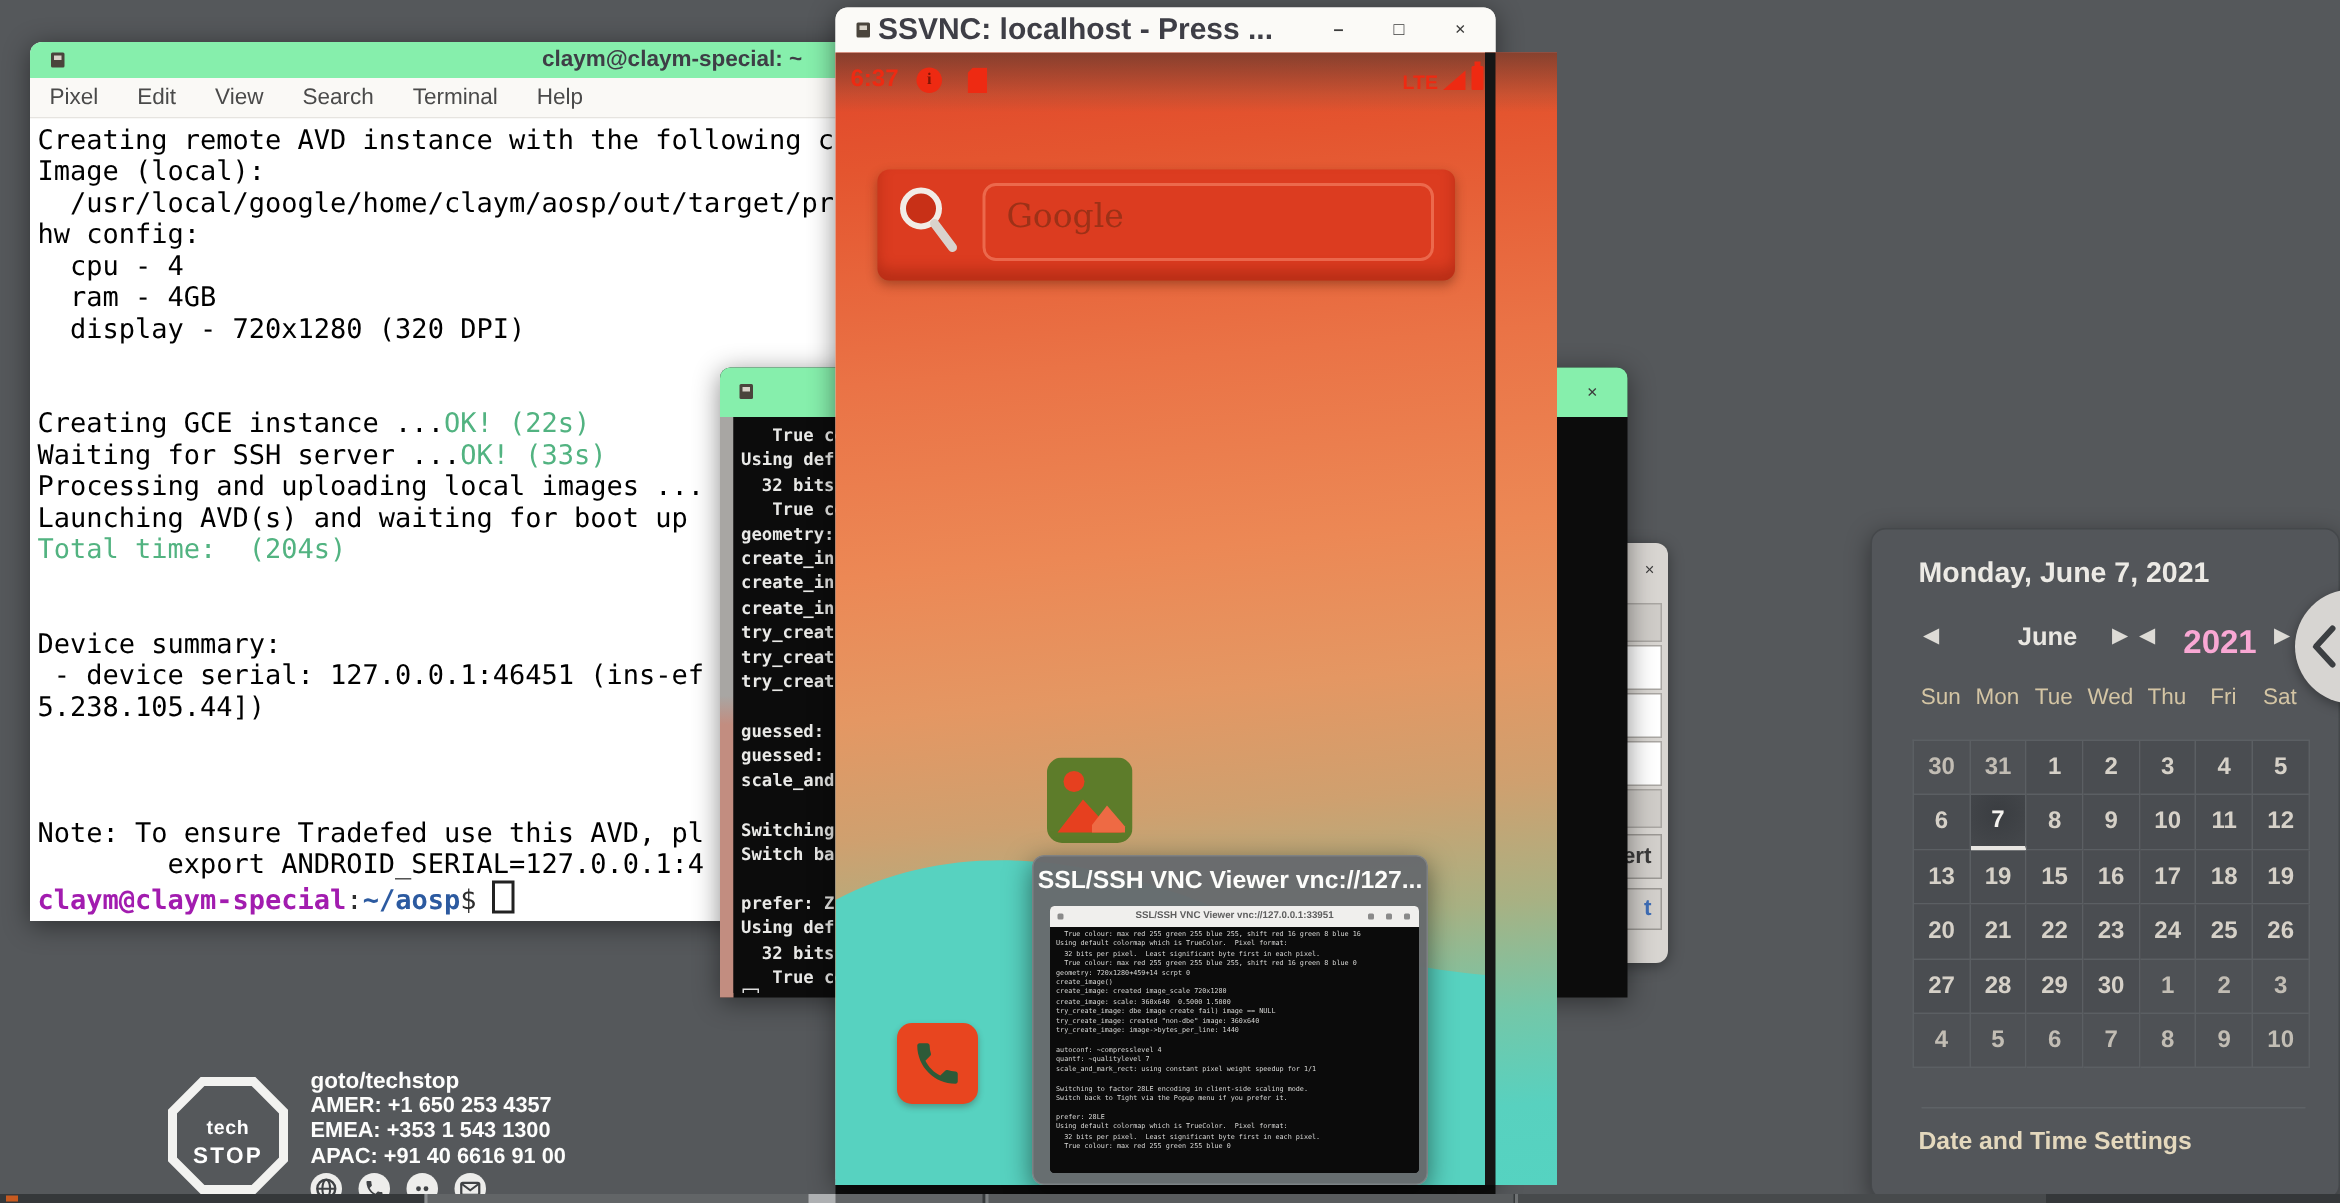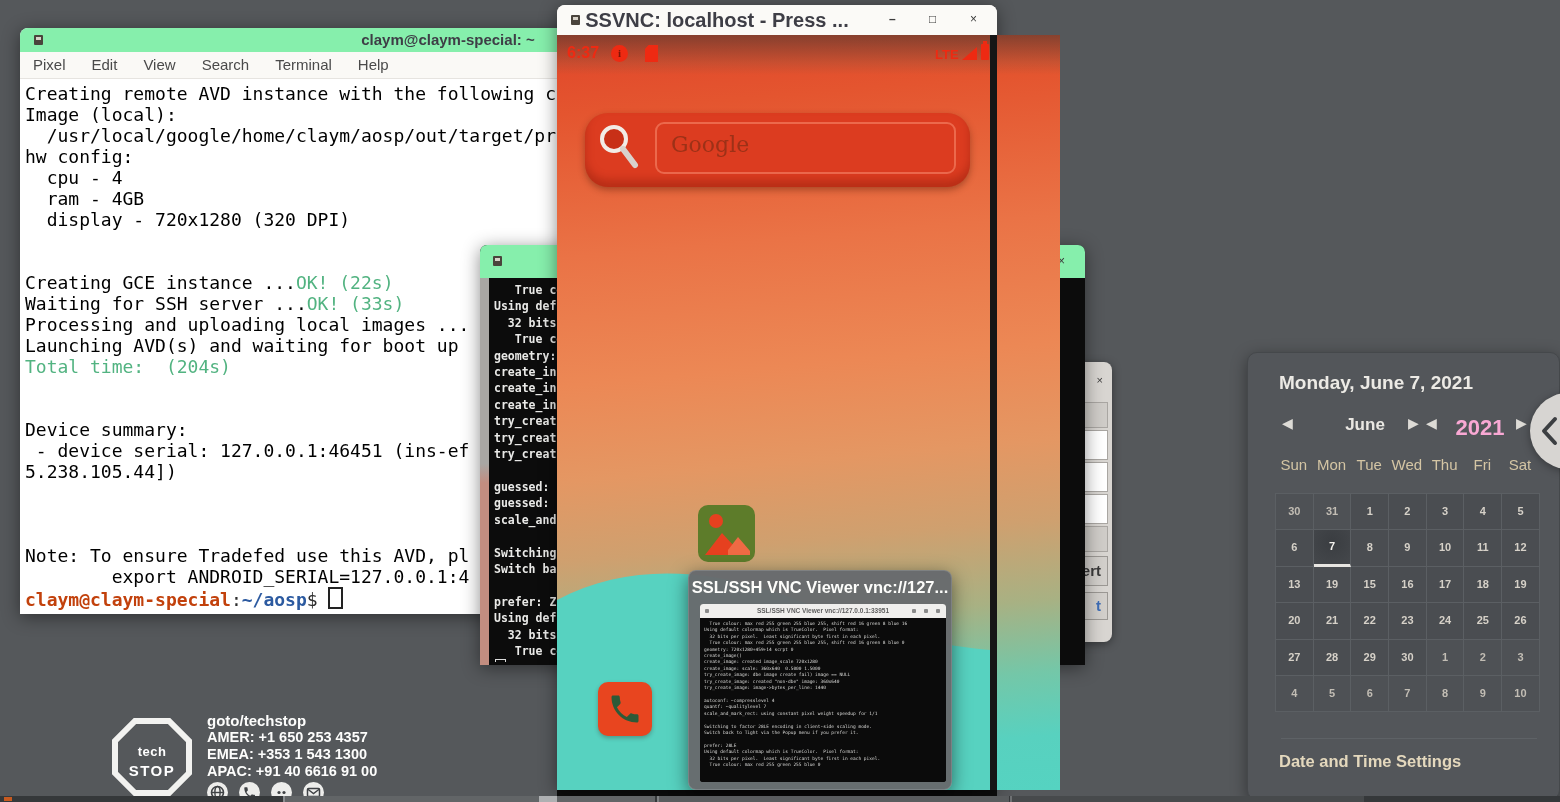--- a/index.html
+++ b/index.html
@@ -52,7 +52,7 @@
   #ssvnc .titlebar{height:30px;background:#fbfaf7;}
   #ssvnc .wtitle{line-height:30px;font-size:20px;}
   #phone-screen{position:absolute;left:0;top:30px;width:481px;height:755px;overflow:hidden;
-     background:linear-gradient(175deg,#e0452a 0%,#e4552f 10%,#ea7346 28%,#ec8855 44%,#e49763 56%,#cfa06f 66%,#a8b183 76%,#74c7a8 85%,#58d1bf 93%,#55d3c1 100%);padding-left:22px;}
+     background:linear-gradient(175deg,#e0452a 0%,#e4552f 10%,#ea7346 28%,#ec8855 44%,#e49763 56%,#cfa06f 66%,#a8b183 76%,#74c7a8 85%,#58d1bf 93%,#55d3c1 100%);}
   #phone-scrollbar{position:absolute;right:0;top:30px;width:7px;height:755px;background:#161616;}
   #statusbar{position:absolute;left:0;right:0;top:0;height:40px;
      background:linear-gradient(180deg,rgba(78,58,48,.62),rgba(110,80,60,.22) 70%,rgba(0,0,0,0));color:#ee2a12;}

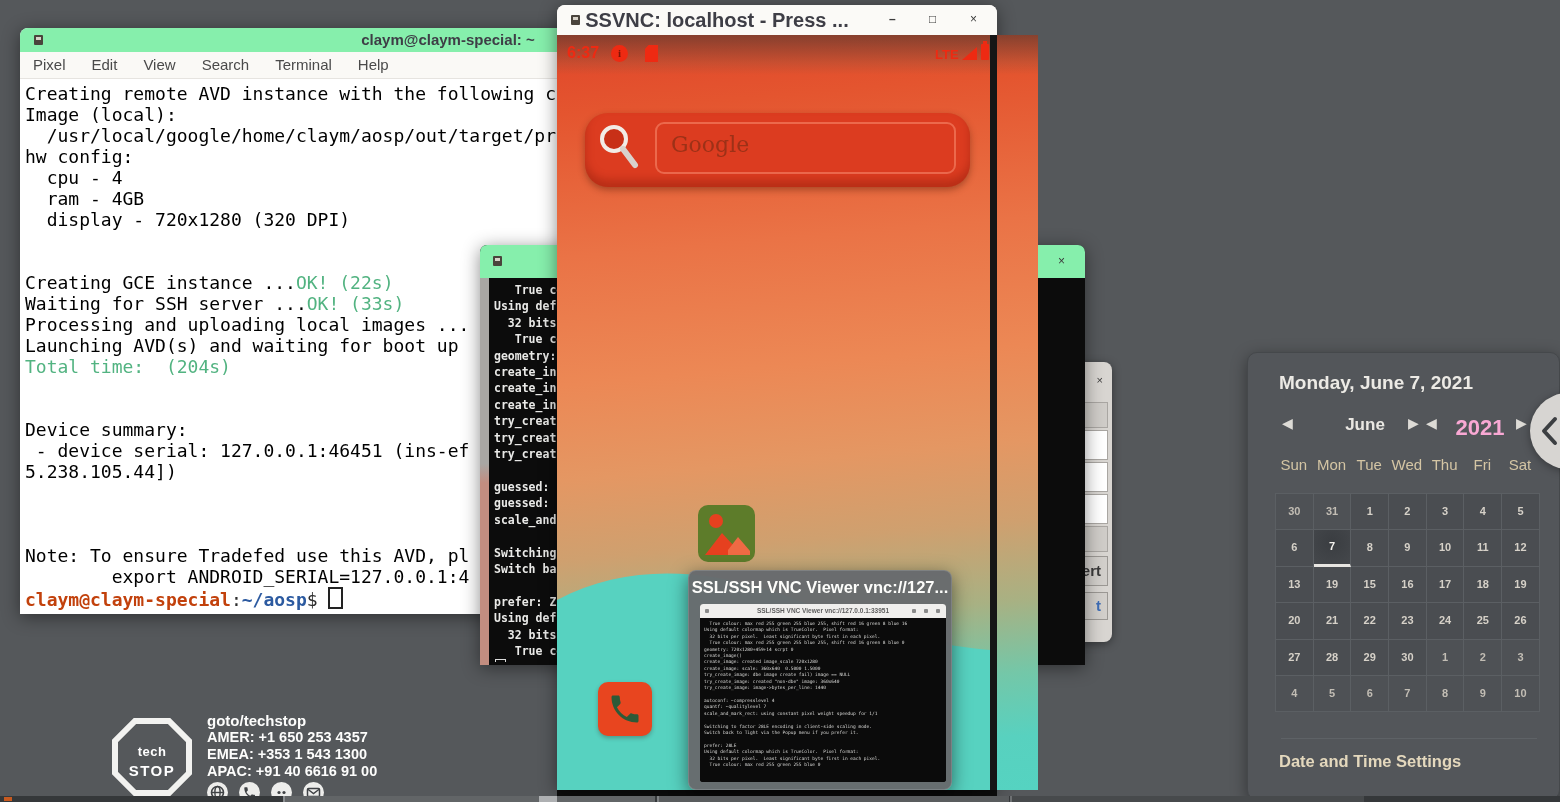--- a/index.html
+++ b/index.html
@@ -67,7 +67,7 @@
   .st-batt{position:absolute;left:424px;top:9px;width:8px;height:16px;background:#ee2a12;border-radius:1px;}
   .st-batt:before{content:"";position:absolute;left:2px;top:-3px;width:4px;height:3px;background:#ee2a12;}
 
-  #google-widget{position:absolute;left:28px;top:78px;width:385px;height:74px;background:#dc3c20;border-radius:23px;
+  #google-widget{position:absolute;left:28px;top:78px;width:385px;height:74px;background:#dc3c20;border-radius:8px;
      box-shadow:inset 0 -7px 9px rgba(120,20,5,.35),0 3px 7px rgba(90,30,10,.45);text-align:center;}
   #google-input{position:absolute;left:70px;right:14px;top:9px;bottom:13px;border:2px solid rgba(255,160,130,.45);
      border-radius:9px;}

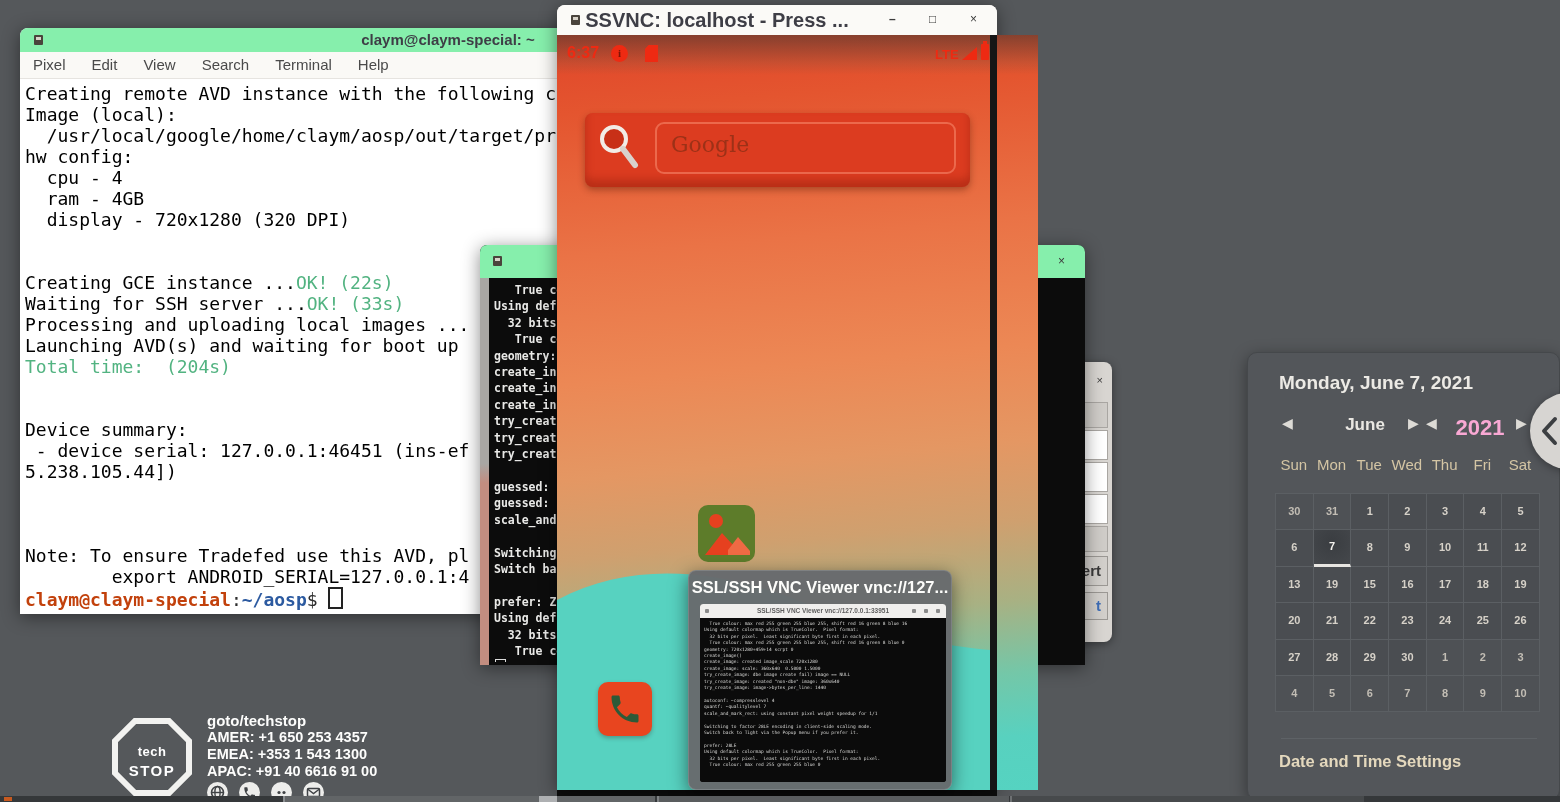--- a/index.html
+++ b/index.html
@@ -104,7 +104,7 @@
   #cal-grid{position:absolute;left:27px;top:140px;width:264px;display:flex;flex-wrap:wrap;
      border-top:1px solid #5b5f63;border-left:1px solid #5b5f63;}
   .cal-cell{width:36.7px;height:35.4px;border-right:1px solid #5b5f63;border-bottom:1px solid #5b5f63;
-     background:#4a4d51;color:#d6d1c8;font-size:11px;font-weight:bold;text-align:center;line-height:35px;}
+     background:#4a4d51;color:#d6d1c8;font-size:16px;font-weight:bold;text-align:center;line-height:35px;}
   .cal-cell.muted{color:#c2bdb4;background:#4e5155;}
   .cal-cell.sel{background:radial-gradient(circle at 50% 35%,#3a3d41,#45484c);color:#f5f3ef;
      border-bottom:3px solid #e8e6e2;line-height:33px;height:33.4px;}

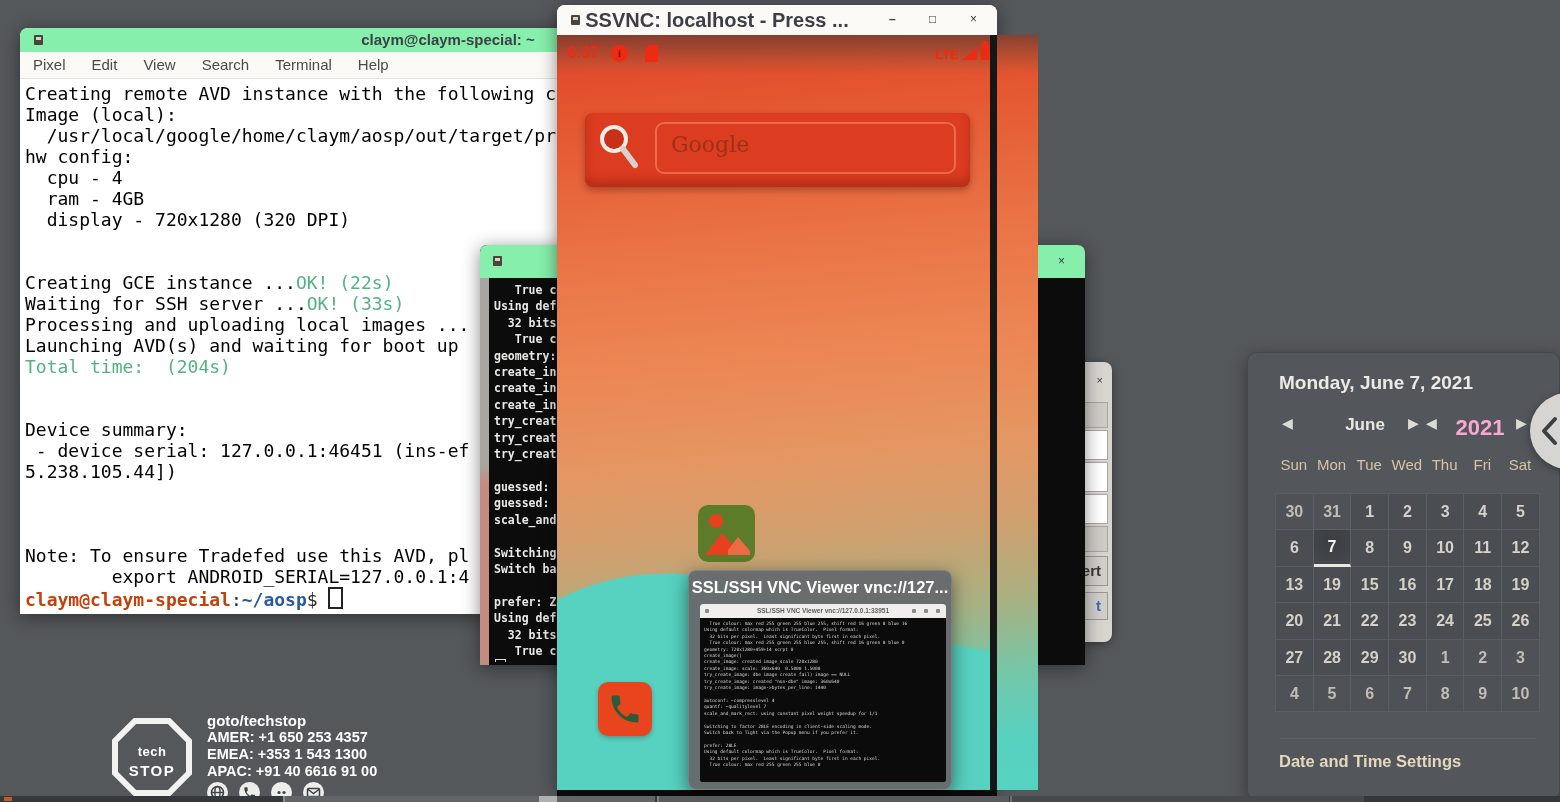--- a/index.html
+++ b/index.html
@@ -24,7 +24,7 @@
      padding:4px 0 0 5px;white-space:pre;overflow:hidden;}
   .tline{height:21px;}
   .seg-b{color:#000000;} .seg-g{color:#52b381;} .seg-d{color:#2d2d2d;}
-  .seg-pg{color:#c2410c;font-weight:bold;} .seg-pb{color:#2c5aa0;font-weight:bold;}
+  .seg-pg{color:#a21caf;font-weight:bold;} .seg-pb{color:#2c5aa0;font-weight:bold;}
   .tcursor{display:inline-block;width:11px;height:18px;border:2px solid #222;vertical-align:-3px;}
 
   

